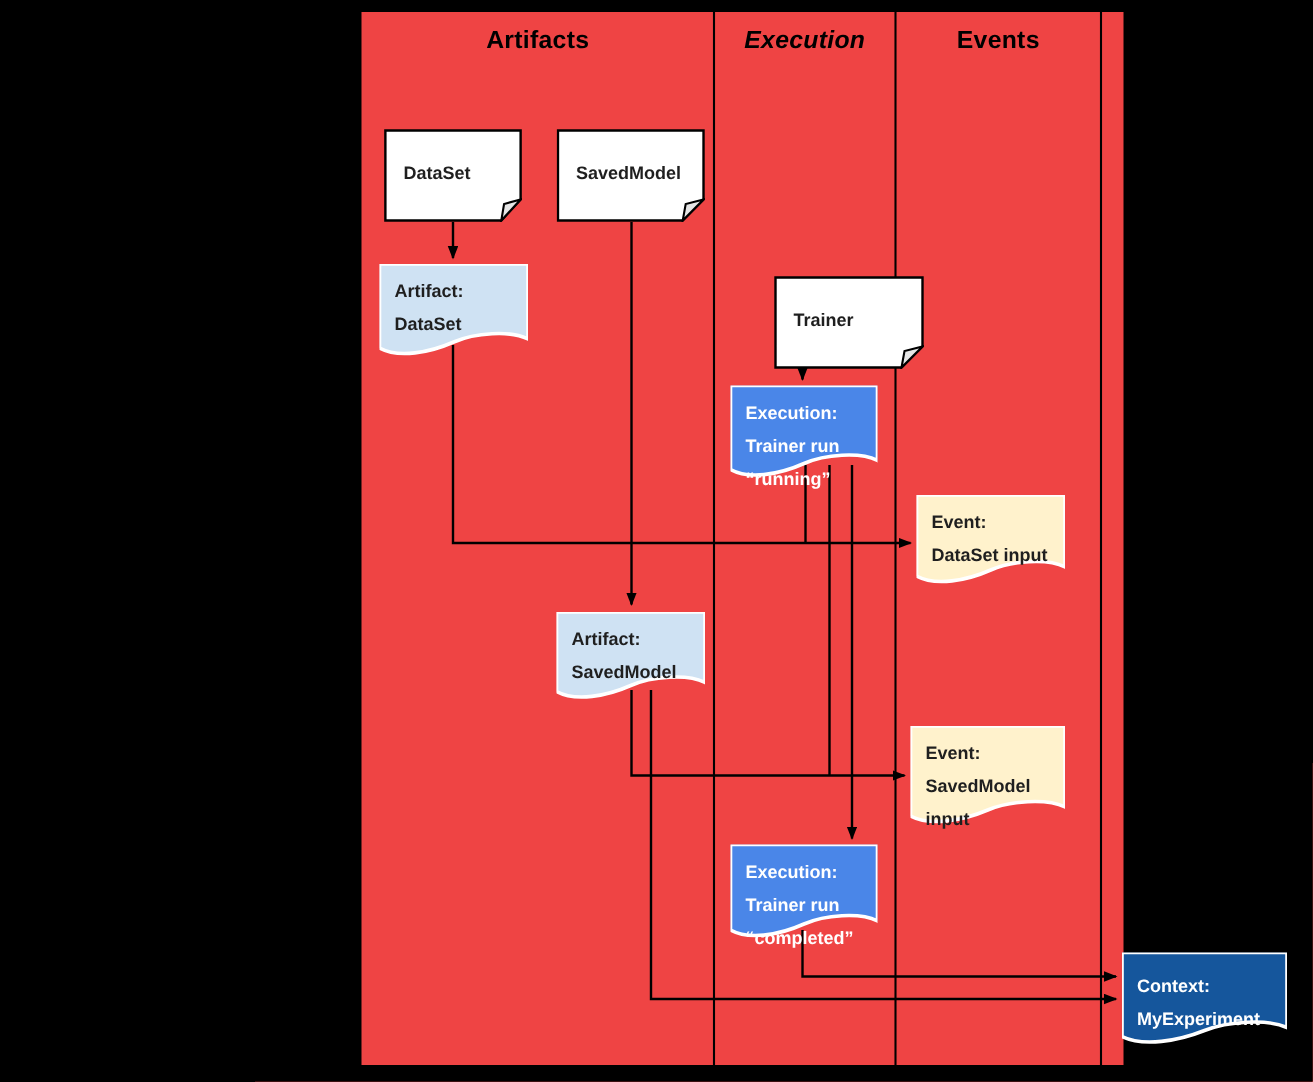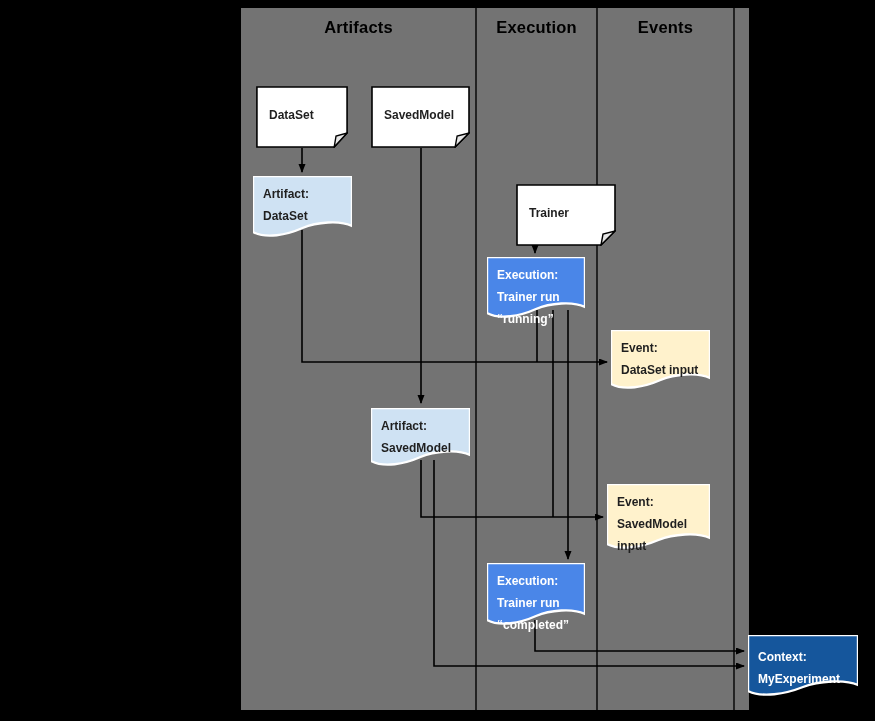--- a/index.html
+++ b/index.html
@@ -18,7 +18,7 @@
     top: 8px;
     width: 508px;
     height: 702px;
-    background: #737373;
+    background: #ef4444;
   }
   .lane-header {
     position: absolute;

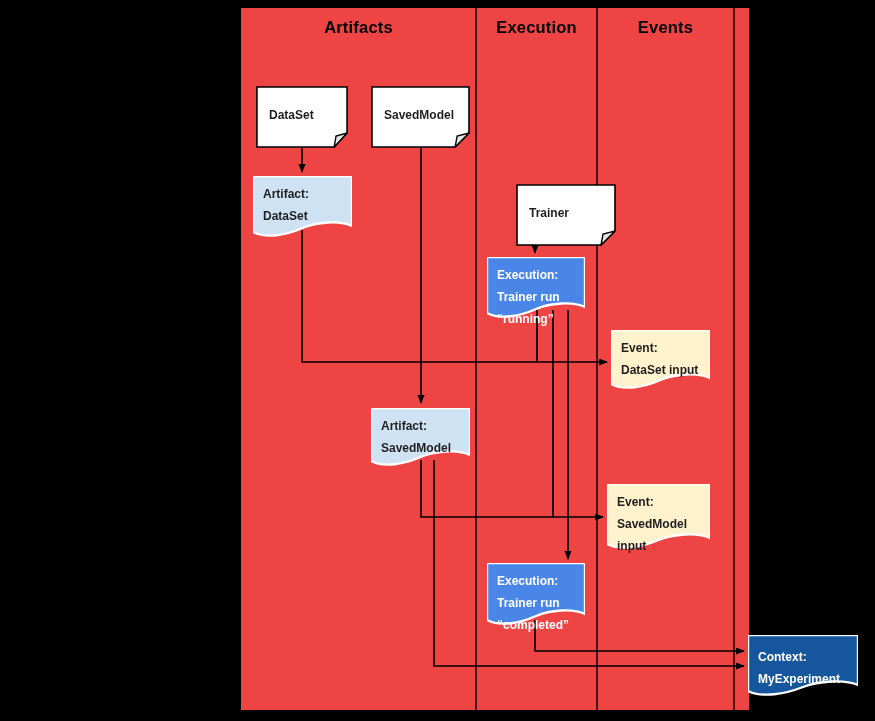--- a/index.html
+++ b/index.html
@@ -33,7 +33,7 @@
     letter-spacing: 0.2px;
   }
   #lane-artifacts  { left: 0;     width: 235px; }
-  #lane-execution  { left: 235px; width: 121px; }
+  #lane-execution  { left: 235px; width: 121px; font-style: italic; }
   #lane-events     { left: 356px; width: 137px; text-align: right; }
   #lane-contexts   { left: 493px; width: 129px; text-align: center; }
 

